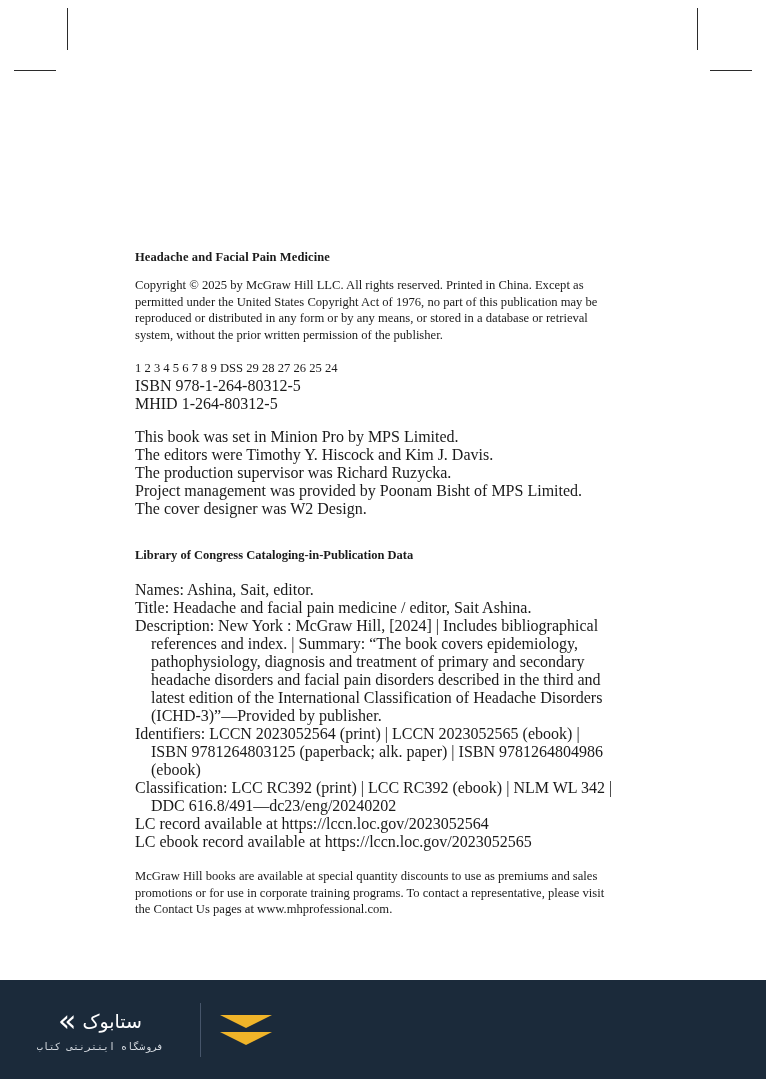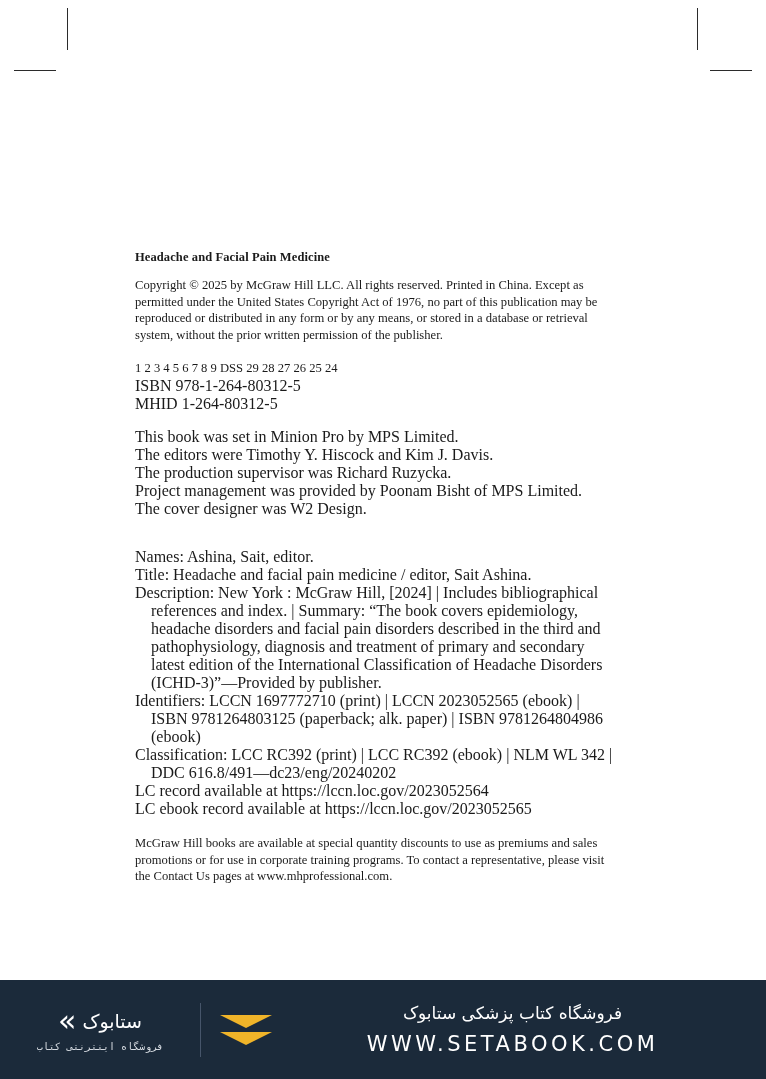--- a/index.html
+++ b/index.html
@@ -199,6 +199,7 @@
     <div>The cover designer was W2 Design.</div>
   </div>
 
+  <div class="loc-heading">Library of Congress Cataloging-in-Publication Data</div>
 
   <div class="loc-block">
     <div>Names: Ashina, Sait, editor.</div>

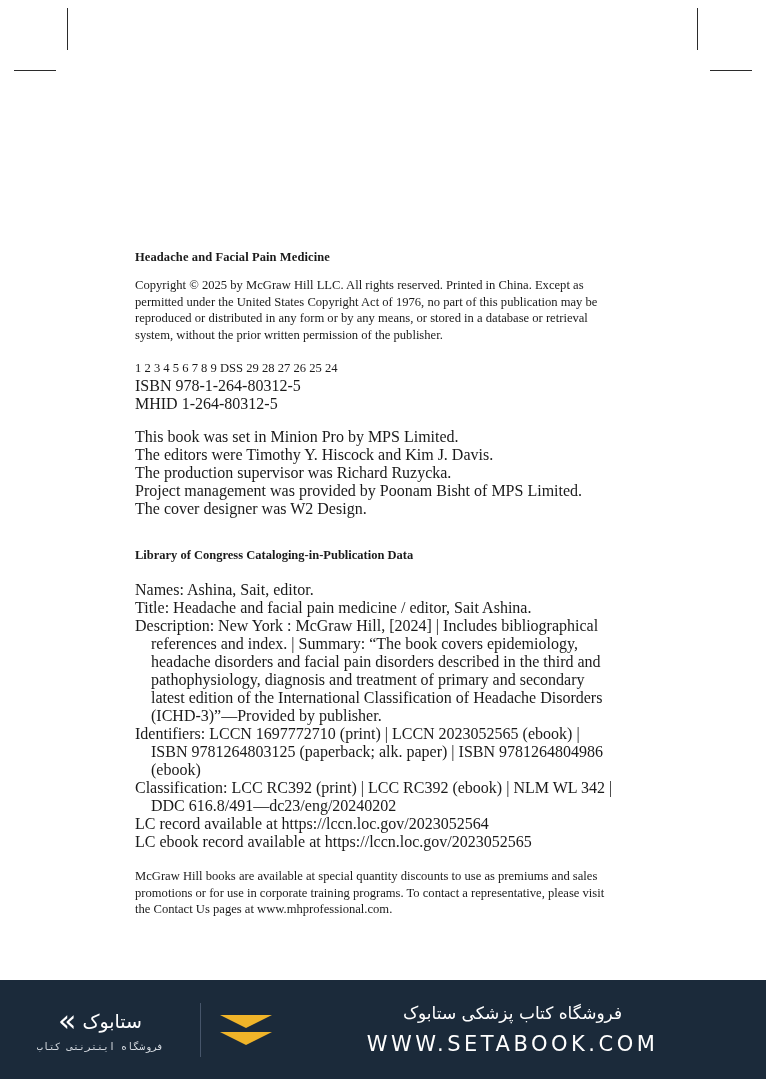--- a/index.html
+++ b/index.html
@@ -207,8 +207,8 @@
 
     <div>Description: New York : McGraw Hill, [2024] | Includes bibliographical</div>
     <span class="indent-1">references and index. | Summary: “The book covers epidemiology,</span>
+    <span class="indent-1">pathophysiology, diagnosis and treatment of primary and secondary</span>
     <span class="indent-1">headache disorders and facial pain disorders described in the third and</span>
-    <span class="indent-1">pathophysiology, diagnosis and treatment of primary and secondary</span>
     <span class="indent-1">latest edition of the International Classification of Headache Disorders</span>
     <span class="indent-1">(ICHD-3)”—Provided by publisher.</span>
 

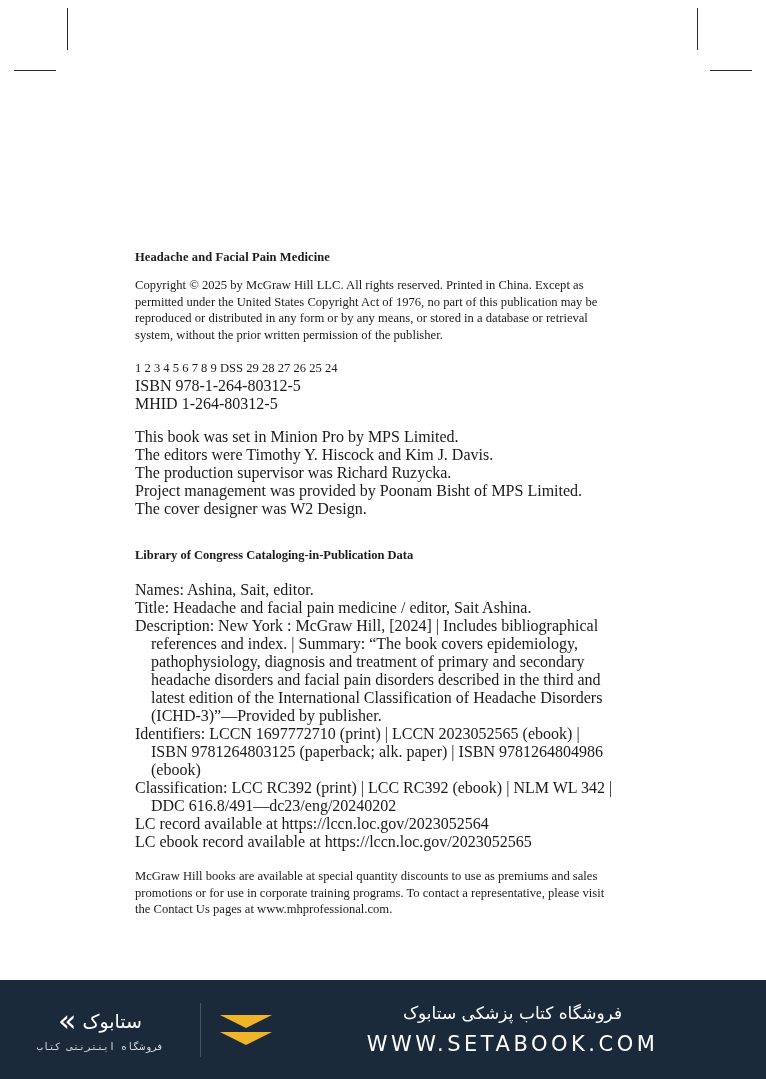--- a/index.html
+++ b/index.html
@@ -212,7 +212,7 @@
     <span class="indent-1">latest edition of the International Classification of Headache Disorders</span>
     <span class="indent-1">(ICHD-3)”—Provided by publisher.</span>
 
-    <div>Identifiers: LCCN 1697772710 (print) | LCCN 2023052565 (ebook) |</div>
+    <div>Identifiers: LCCN 2023052564 (print) | LCCN 2023052565 (ebook) |</div>
     <span class="indent-1">ISBN 9781264803125 (paperback; alk. paper) | ISBN 9781264804986 (ebook)</span>
 
 

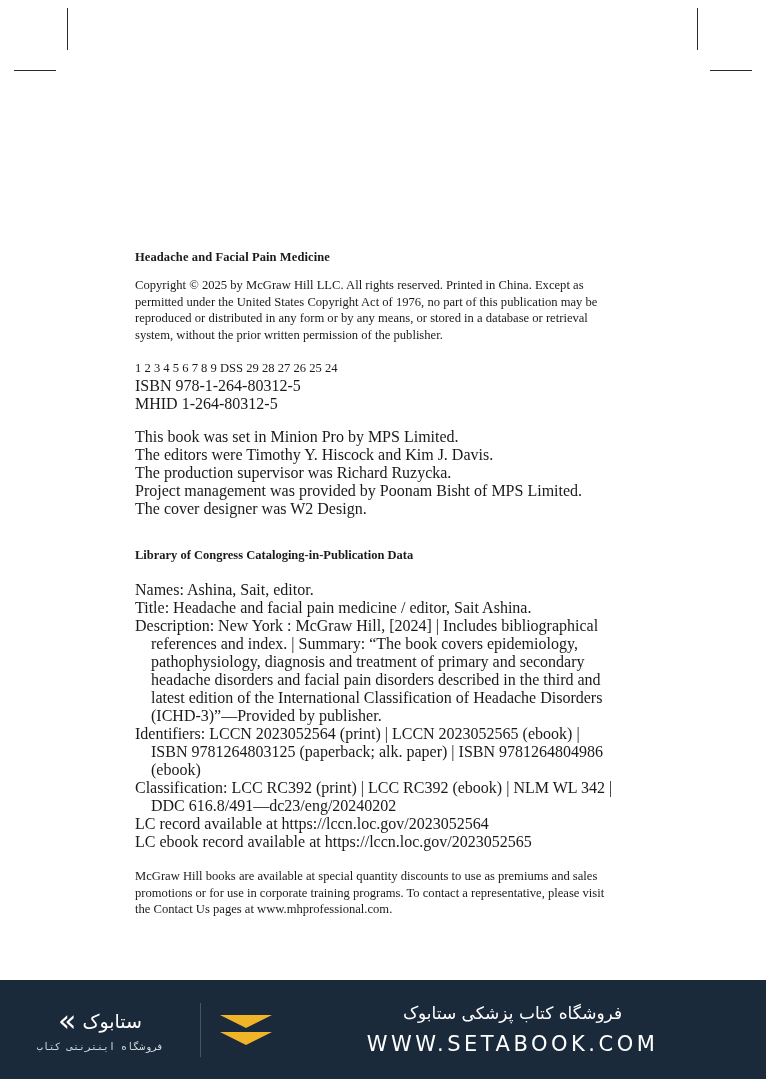--- a/index.html
+++ b/index.html
@@ -244,10 +244,6 @@
     <span class="chev-bar"></span>
   </div>
 
-  <div class="banner-right">
-    <div class="banner-fa">فروشگاه کتاب پزشکی ستابوک</div>
-    <div class="banner-url">WWW.SETABOOK.COM</div>
-  </div>
 
 </div>
 

